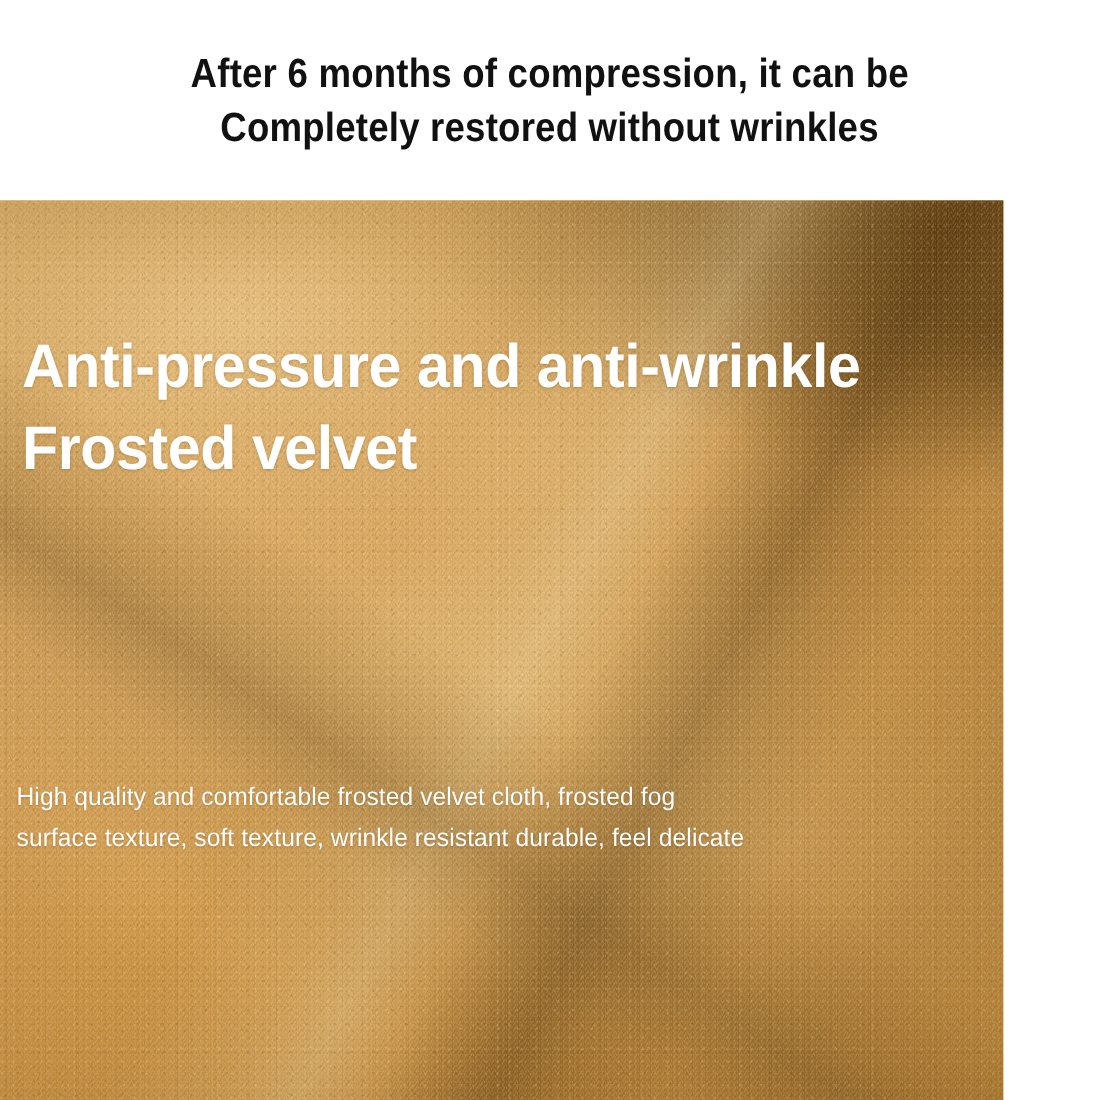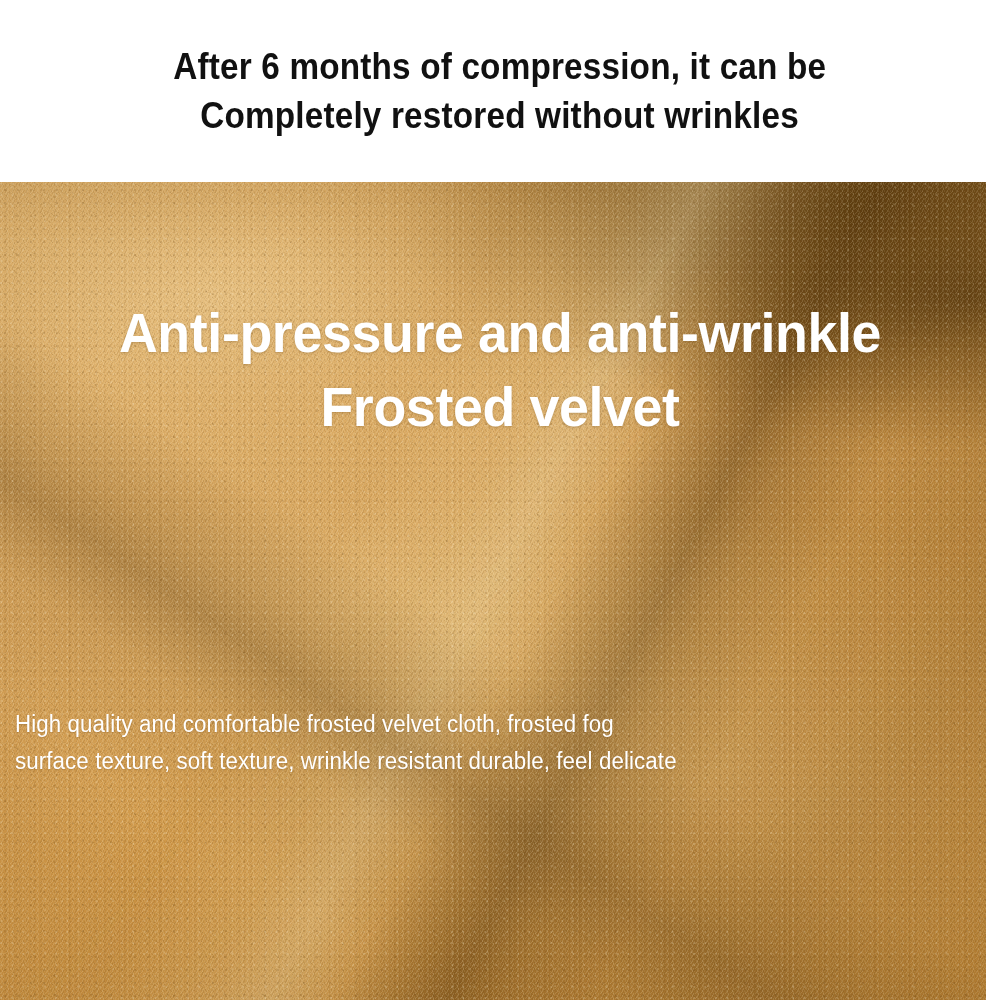--- a/index.html
+++ b/index.html
@@ -12,7 +12,7 @@
   }
   #banner {
     position: relative;
-    width: 986px;
+    width: 912px;
     height: 1000px;
     overflow: hidden;
     background: #ffffff;

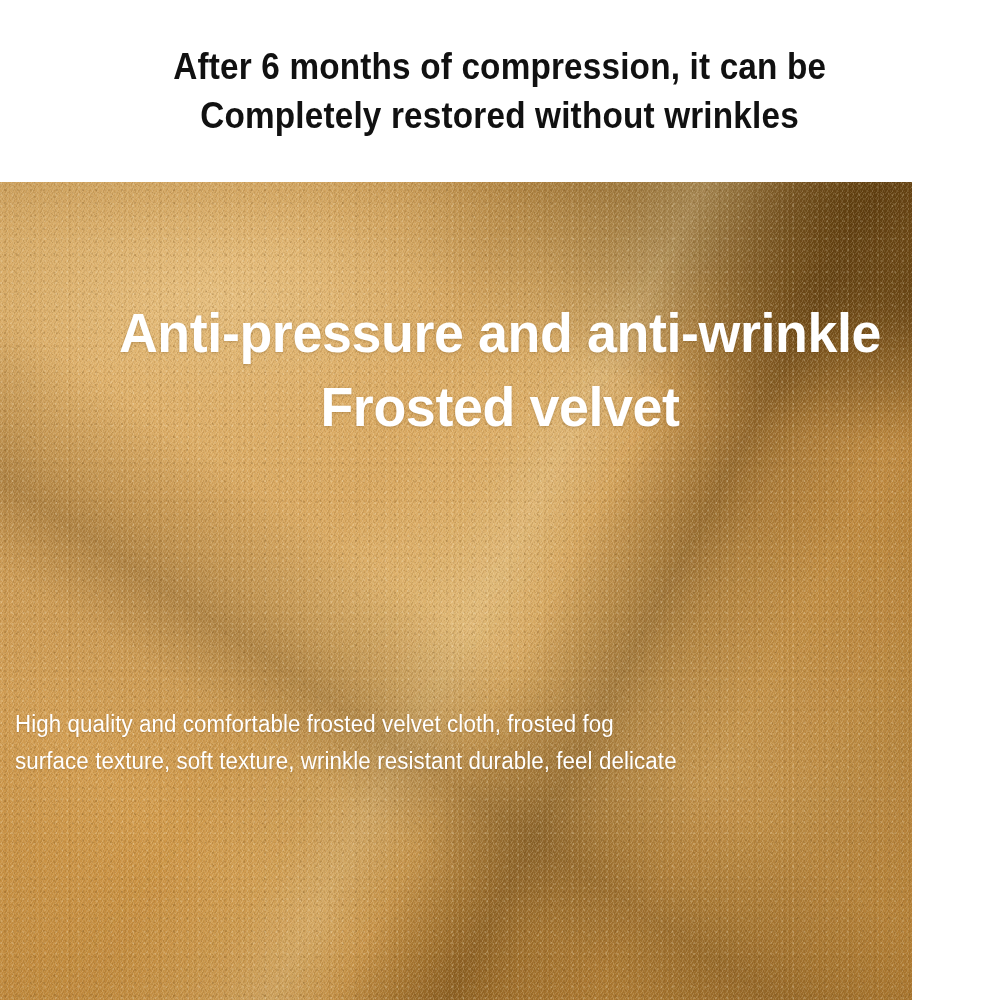--- a/index.html
+++ b/index.html
@@ -239,7 +239,6 @@
     left: 0;
     top: 296px;
     width: 1000px;
-    text-align: center;
     z-index: 30;
     pointer-events: none;
   }

